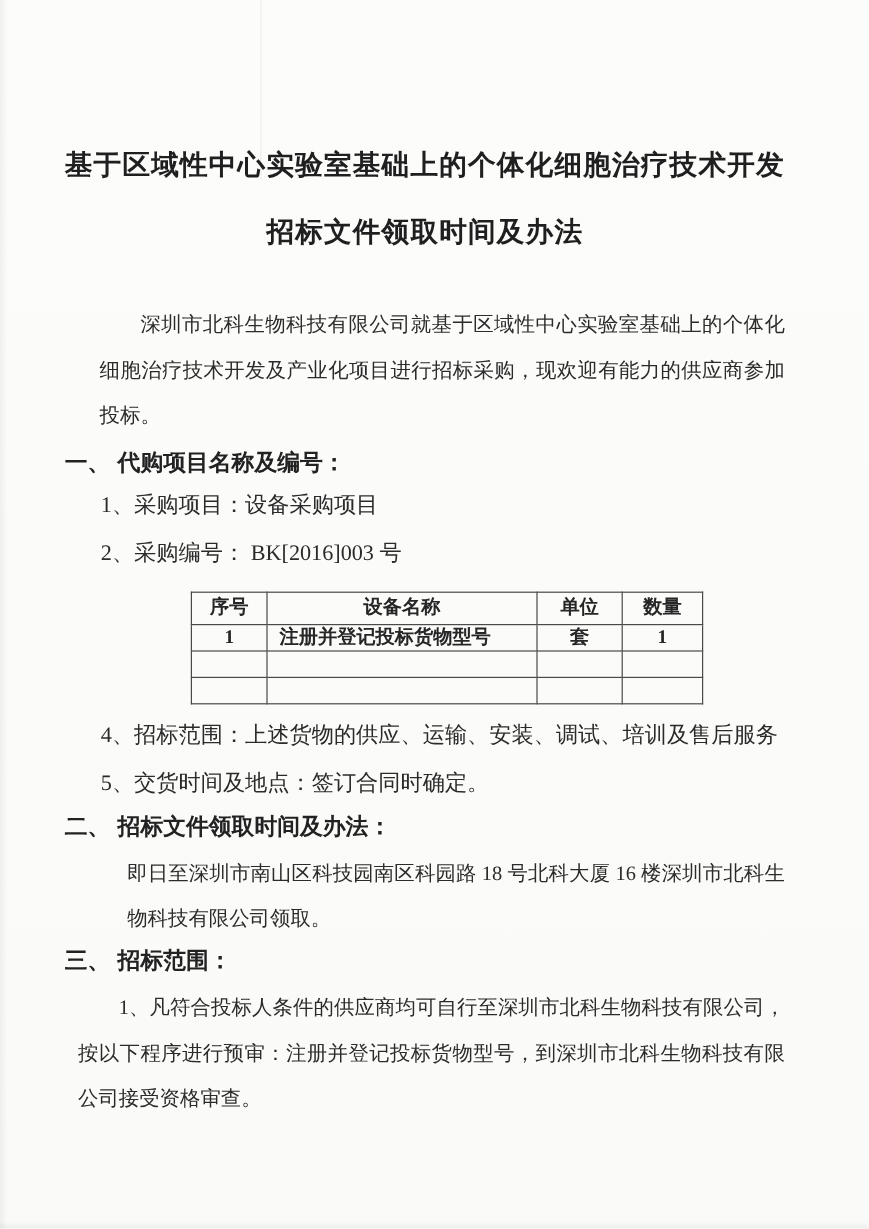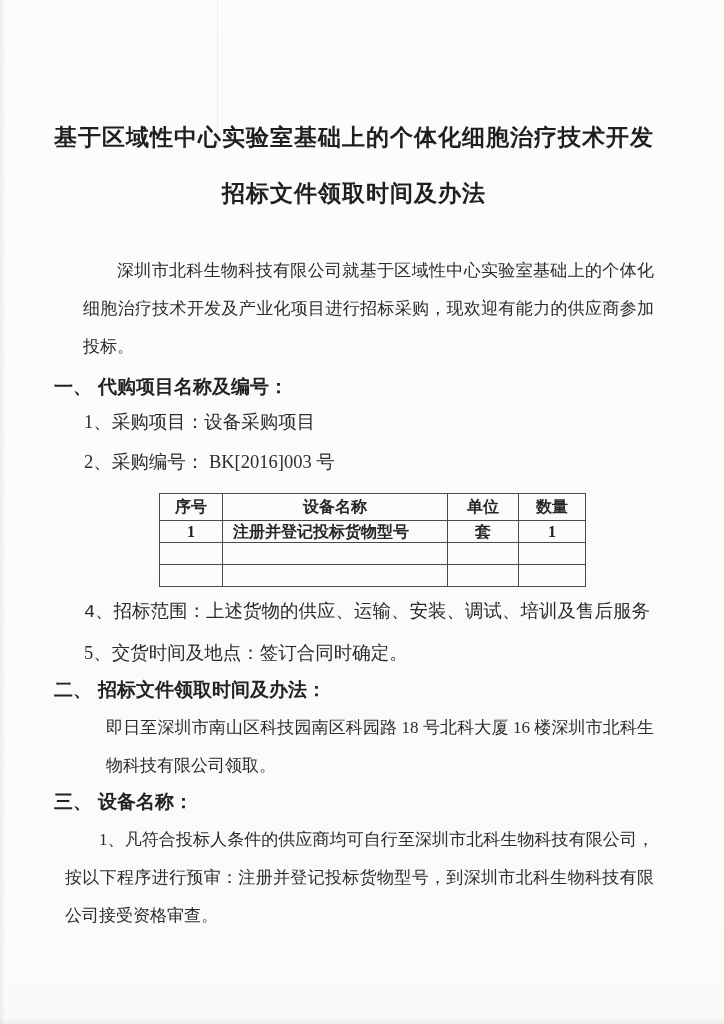--- a/index.html
+++ b/index.html
@@ -74,7 +74,7 @@
     color: #2b2b2b;
   }
   .items-before { margin-top: 0; }
-  .item4 { margin-top: 6px; font-family: Liberation Mono, monospace; }
+  .item4 { margin-top: 6px; }
 
   .block-indent {
     margin-left: 52px;

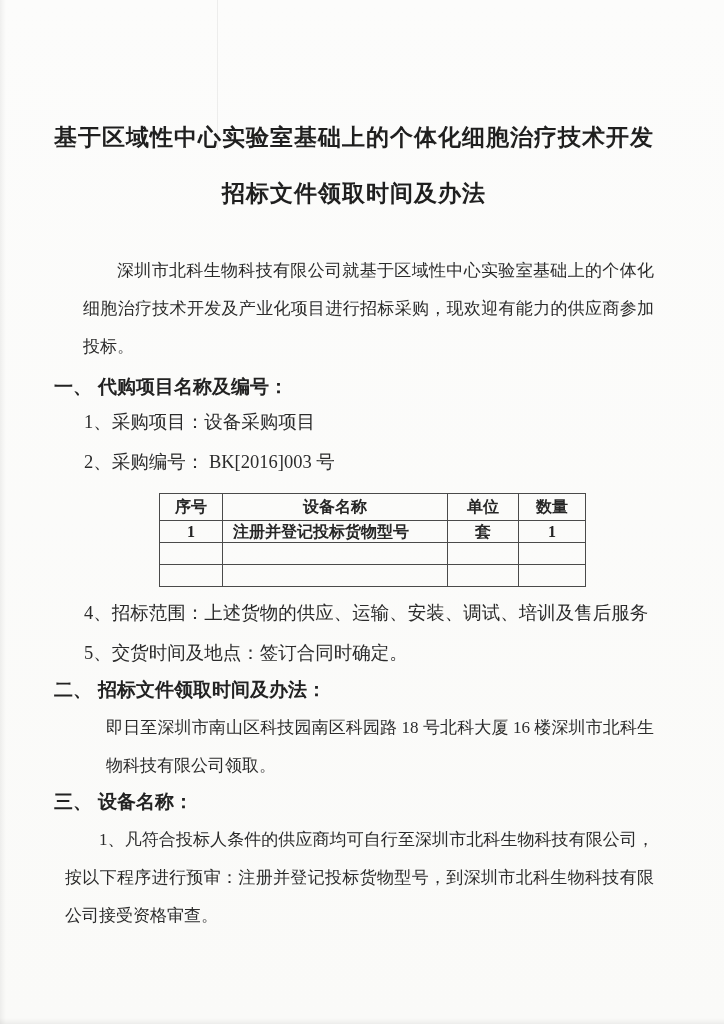--- a/index.html
+++ b/index.html
@@ -179,7 +179,7 @@
 
     <div class="section-heading sh3">
       <span class="sec-num">三、</span>
-      <span class="sec-title">设备名称：</span>
+      <span class="sec-title">招标范围：</span>
     </div>
 
     <p class="para first-indent para3">1、凡符合投标人条件的供应商均可自行至深圳市北科生物科技有限公司，按以下程序进行预审：注册并登记投标货物型号，到深圳市北科生物科技有限公司接受资格审查。</p>

